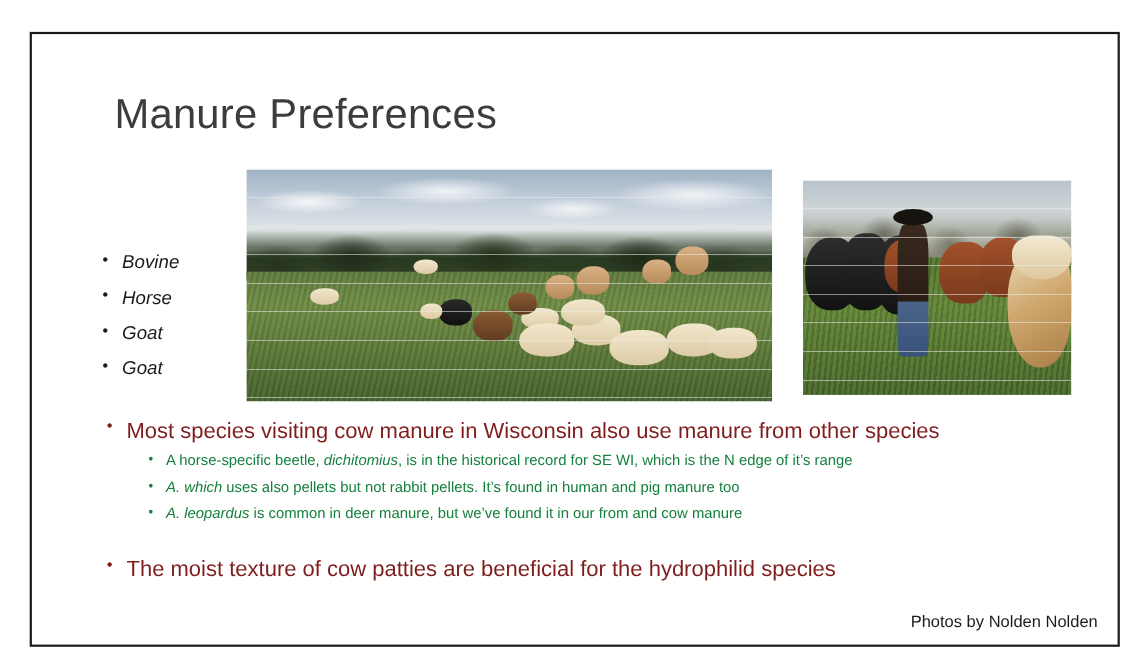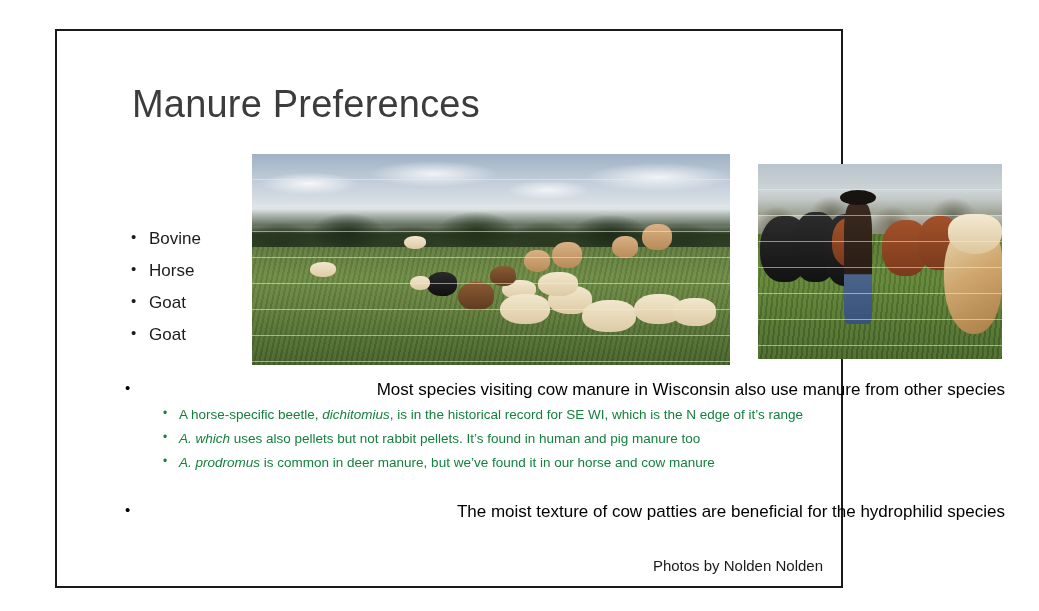--- a/index.html
+++ b/index.html
@@ -10,11 +10,10 @@
   }
   .slide{
     position:absolute;left:27px;top:29px;
-    width:788px;height:559px;
+    width:991px;height:559px;
     border:2px solid #1a1a1a;
     background:#ffffff;
     box-sizing:border-box;
-    margin-left:28px;
   }
   .title{
     position:absolute;left:75px;top:52px;

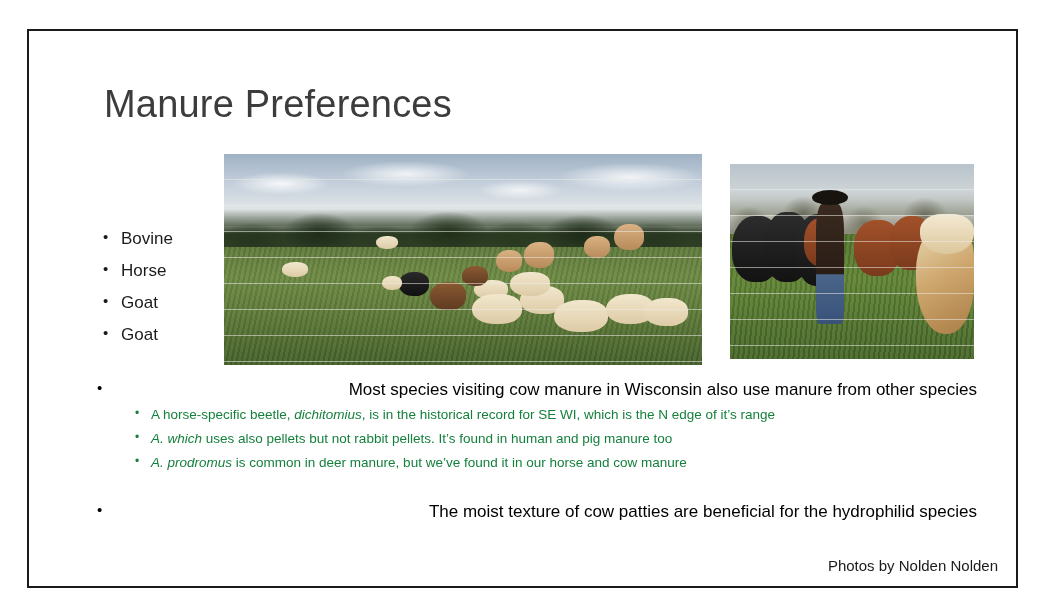--- a/index.html
+++ b/index.html
@@ -22,8 +22,9 @@
   }
   
   .left-list{
-    position:absolute;left:74px;top:198px;
+    position:absolute;left:64px;top:198px;
     width:150px;
+    font-style:italic;
   }
   .left-list li{
     list-style:none;position:relative;

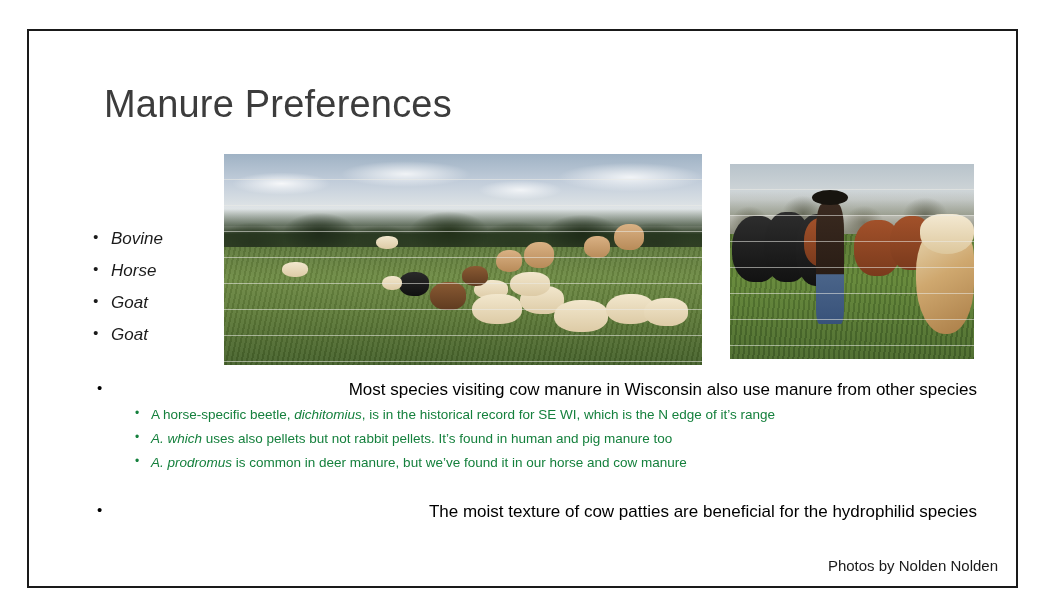--- a/index.html
+++ b/index.html
@@ -100,7 +100,7 @@
   .horse-mane{position:absolute;background:linear-gradient(to bottom,#f3e9d2,#ddc79c);border-radius:40% 40% 50% 50%;}
   
   .body-text{position:absolute;left:68px;top:348px;width:880px;}
-  .lvl1{position:relative;font-size:17px;color:#000000;padding-left:18px;margin-bottom:6px;line-height:1.3;text-align:right;}
+  .lvl1{position:relative;font-size:20px;color:#7f1d1d;padding-left:18px;margin-bottom:6px;line-height:1.3;}
   .lvl1:before{content:"\2022";position:absolute;left:0;top:-1px;font-size:15px;}
   .lvl2-group{margin:4px 0 0 38px;}
   .lvl2{position:relative;font-size:13.5px;color:#15803d;padding-left:16px;margin-bottom:7px;line-height:1.25;}

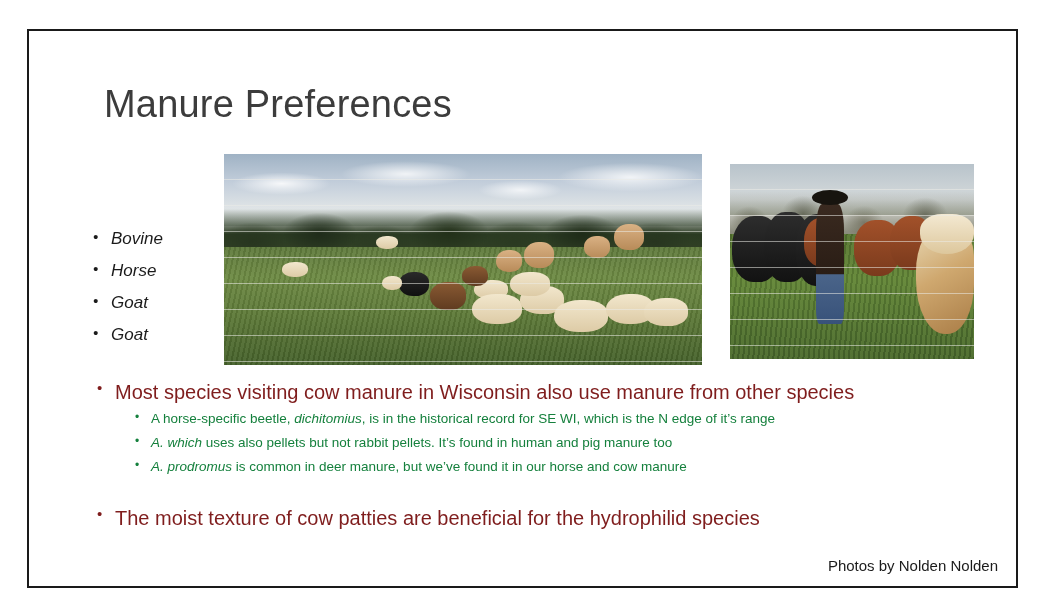--- a/index.html
+++ b/index.html
@@ -170,7 +170,7 @@
     <div class="lvl2-group">
       <div class="lvl2"><span>A horse-specific beetle, </span><i>dichitomius</i><span>, is in the historical record for SE WI, which is the N edge of it’s range</span></div>
       <div class="lvl2"><i>A. </i><i>which</i><span> uses also pellets but not rabbit pellets. It’s found in human and pig manure too</span></div>
-      <div class="lvl2"><i>A. </i><i>prodromus</i><span> is common in deer manure, but we’ve found it in our horse and cow manure</span></div>
+      <div class="lvl2"><i>A. </i><i>leopardus</i><span> is common in deer manure, but we’ve found it in our horse and cow manure</span></div>
     </div>
     <div class="gap"></div>
     <div class="lvl1">The moist texture of cow patties are beneficial for the hydrophilid species</div>

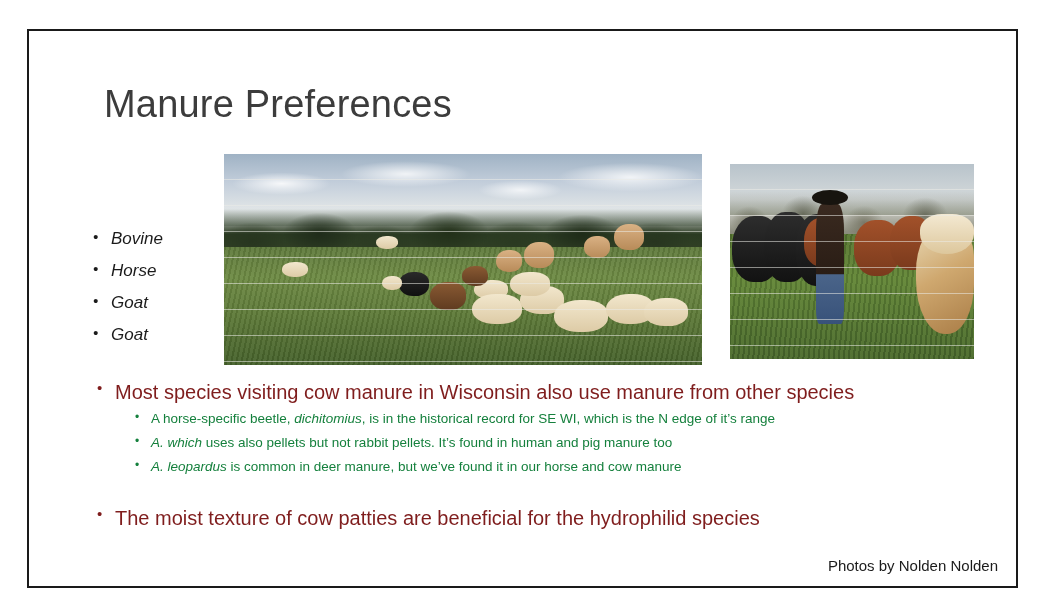--- a/index.html
+++ b/index.html
@@ -170,7 +170,7 @@
     <div class="lvl2-group">
       <div class="lvl2"><span>A horse-specific beetle, </span><i>dichitomius</i><span>, is in the historical record for SE WI, which is the N edge of it’s range</span></div>
       <div class="lvl2"><i>A. </i><i>which</i><span> uses also pellets but not rabbit pellets. It’s found in human and pig manure too</span></div>
-      <div class="lvl2"><i>A. </i><i>leopardus</i><span> is common in deer manure, but we’ve found it in our horse and cow manure</span></div>
+      <div class="lvl2"><i>A. </i><i>leopardus</i><span> is common in deer manure, but we’ve found it in our from and cow manure</span></div>
     </div>
     <div class="gap"></div>
     <div class="lvl1">The moist texture of cow patties are beneficial for the hydrophilid species</div>

